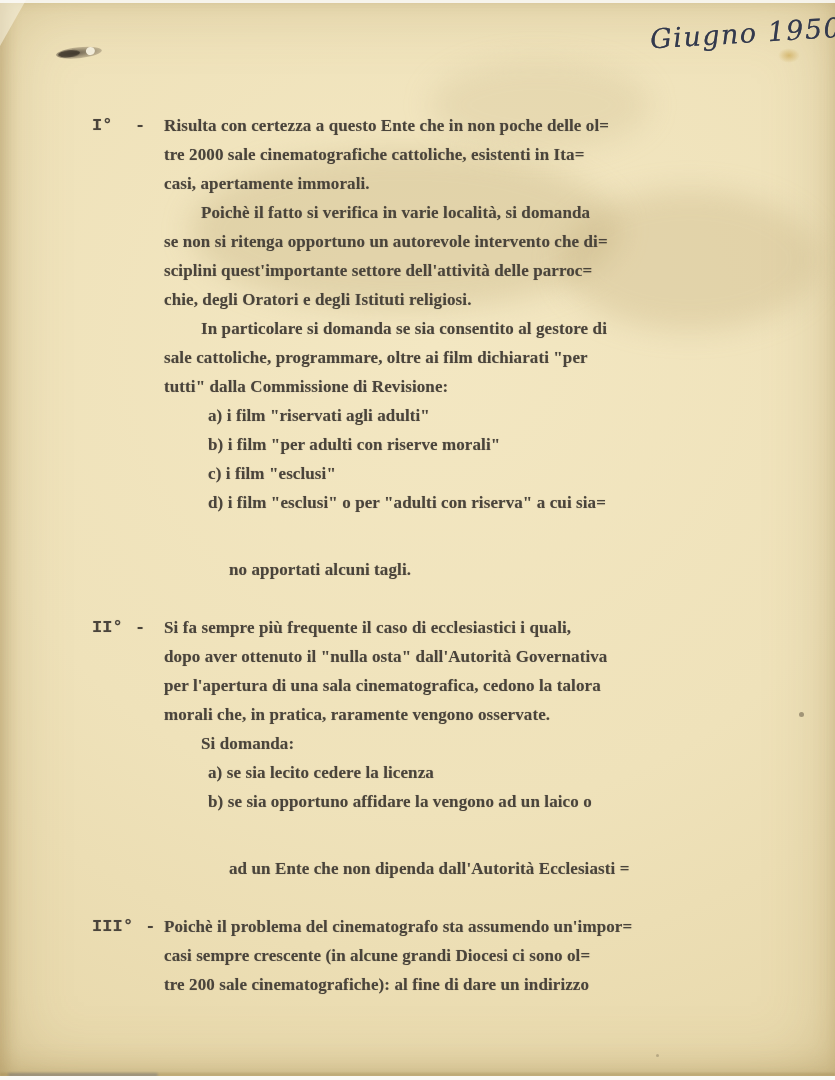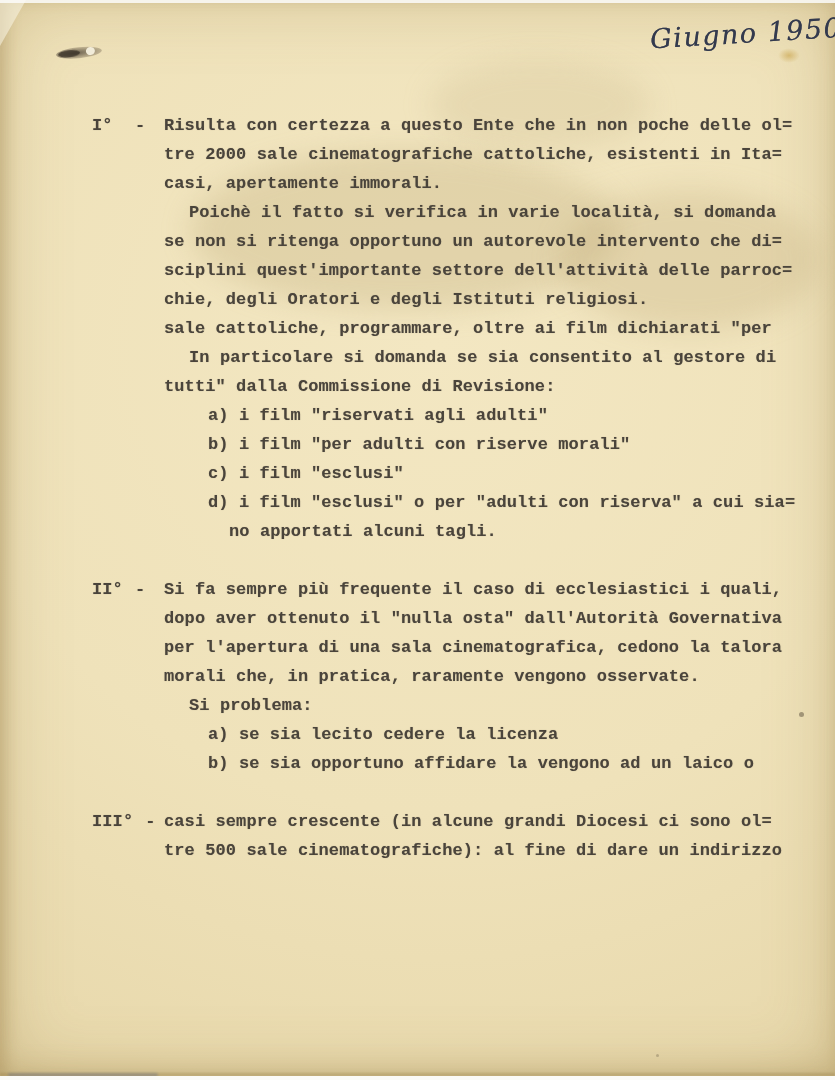--- a/index.html
+++ b/index.html
@@ -63,7 +63,7 @@
   .marker{position:absolute;left:0;top:0;white-space:nowrap;}
   .marker .numeral{display:inline-block;min-width:31px;}
   .marker .dash{display:inline-block;margin-left:12px;}
-  .line{white-space:pre;}
+  .line{white-space:pre;font-family:Liberation Serif, serif;}
   .i0{margin-left:0;}
   .i1{margin-left:25px;}
   .i2{margin-left:44px;}

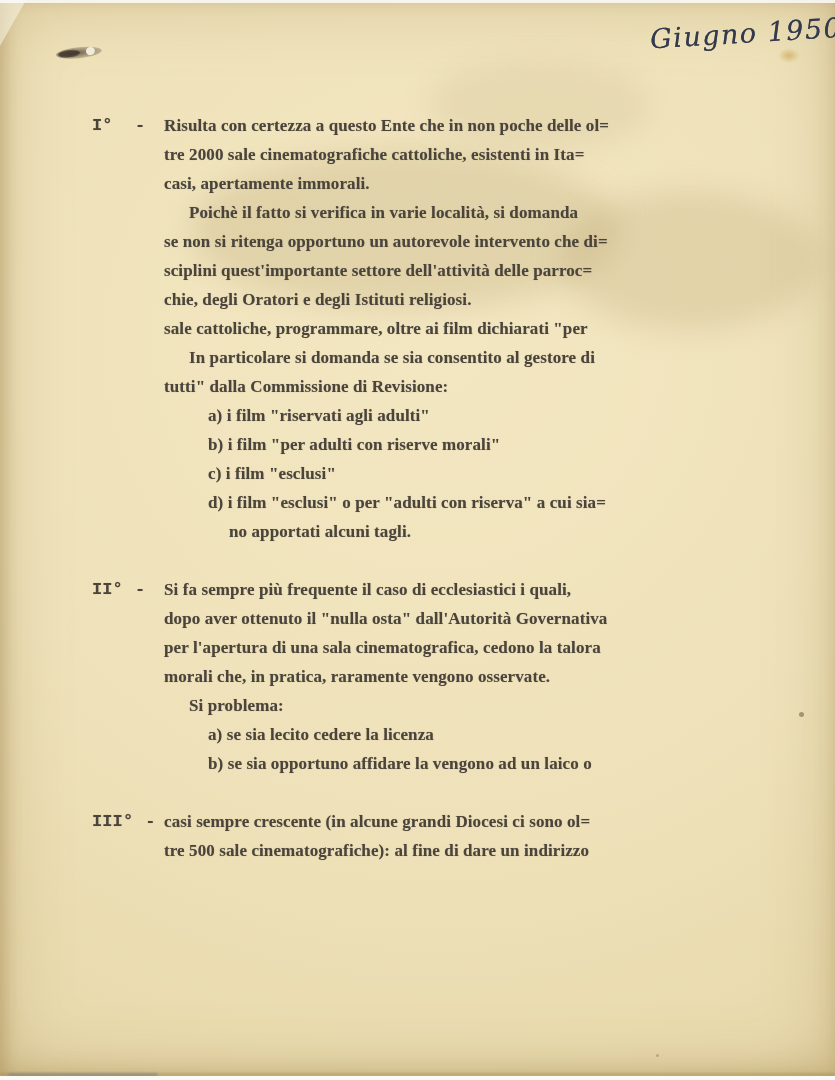--- a/index.html
+++ b/index.html
@@ -65,7 +65,7 @@
   .marker .dash{display:inline-block;margin-left:12px;}
   .line{white-space:pre;font-family:Liberation Serif, serif;}
   .i0{margin-left:0;}
-  .i1{margin-left:25px;}
+  .i1{margin-left:37px;}
   .i2{margin-left:44px;}
   .i3{margin-left:65px;}
   .speck{position:absolute;border-radius:50%;background:rgba(90,78,60,.5);}

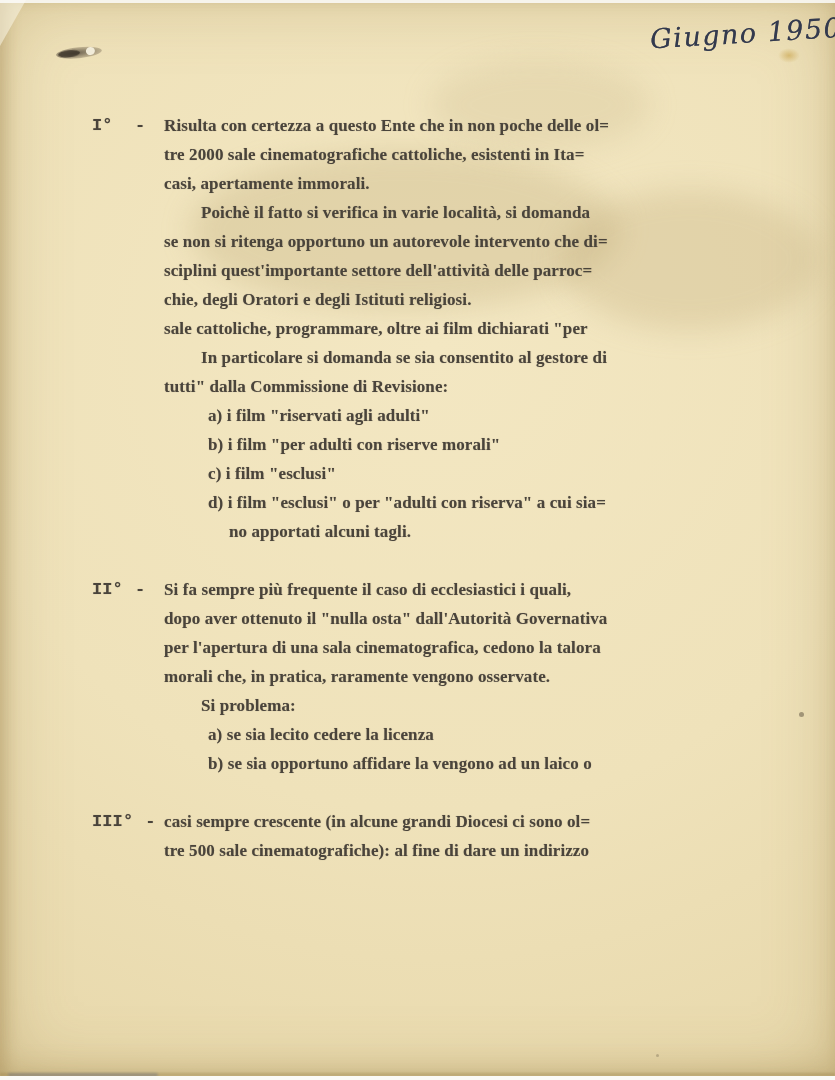--- a/index.html
+++ b/index.html
@@ -100,8 +100,8 @@
         <div class="line i0">se non si ritenga opportuno un autorevole intervento che di=</div>
         <div class="line i0">sciplini quest'importante settore dell'attività delle parroc=</div>
         <div class="line i0">chie, degli Oratori e degli Istituti religiosi.</div>
+        <div class="line i1">In particolare si domanda se sia consentito al gestore di</div>
         <div class="line i0">sale cattoliche, programmare, oltre ai film dichiarati "per</div>
-        <div class="line i1">In particolare si domanda se sia consentito al gestore di</div>
         <div class="line i0">tutti" dalla Commissione di Revisione:</div>
         <div class="line i2">a) i film "riservati agli adulti"</div>
         <div class="line i2">b) i film "per adulti con riserve morali"</div>

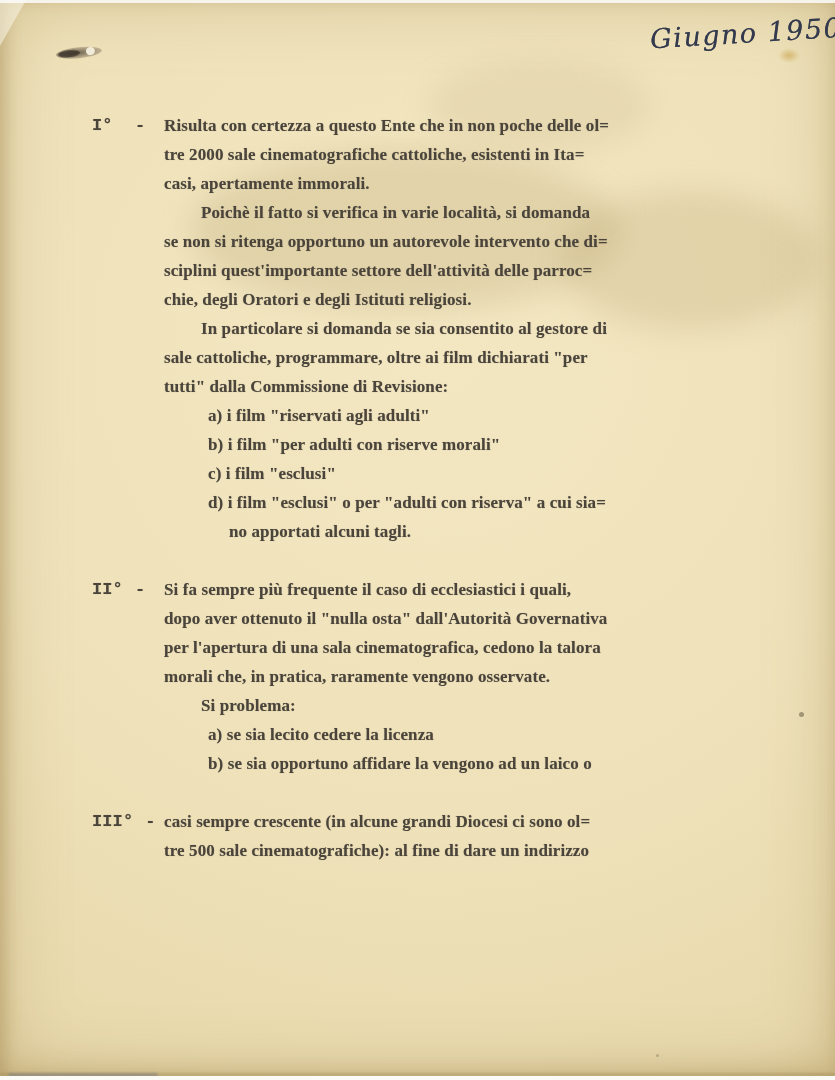--- a/index.html
+++ b/index.html
@@ -67,7 +67,7 @@
   .i0{margin-left:0;}
   .i1{margin-left:37px;}
   .i2{margin-left:44px;}
-  .i3{margin-left:65px;}
+  .i3{margin-left:65px;margin-top:38px;}
   .speck{position:absolute;border-radius:50%;background:rgba(90,78,60,.5);}
 </style>
 </head>

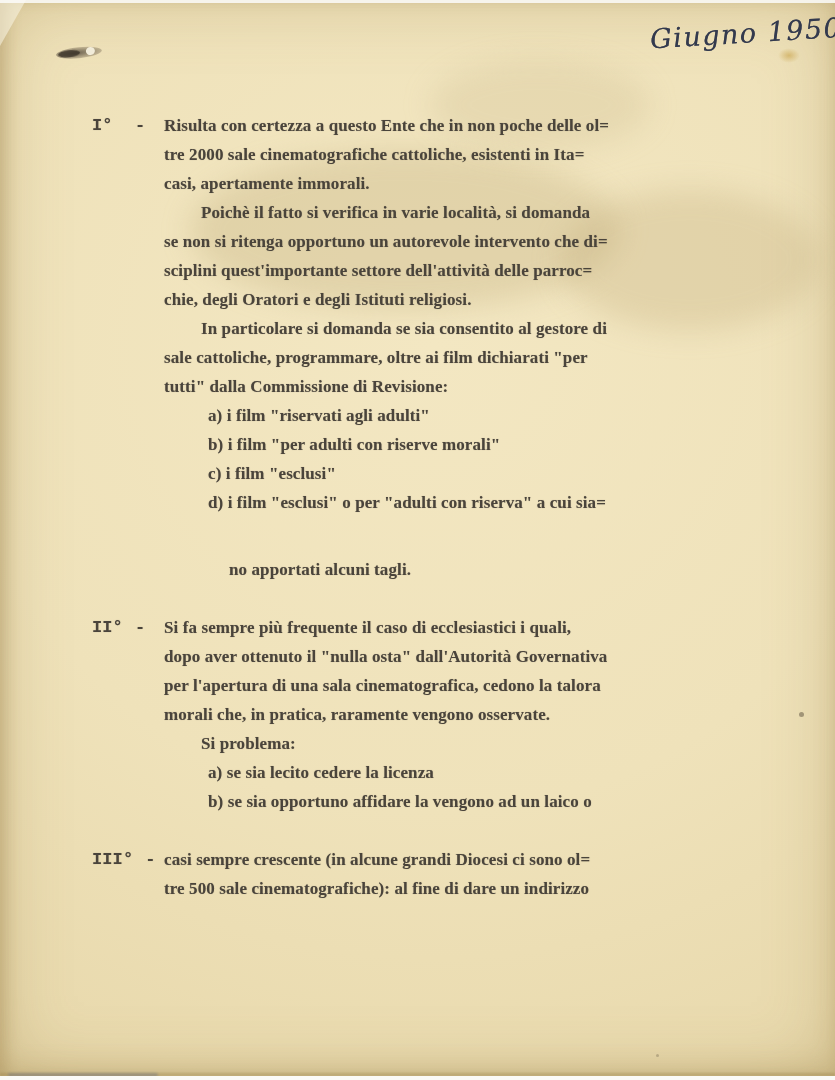--- a/index.html
+++ b/index.html
@@ -115,7 +115,7 @@
         <div class="line i0">dopo aver ottenuto il "nulla osta" dall'Autorità Governativa</div>
         <div class="line i0">per l'apertura di una sala cinematografica, cedono la talora</div>
         <div class="line i0">morali che, in pratica, raramente vengono osservate.</div>
-        <div class="line i1">Si problema:</div>
+        <div class="line i1">Si domanda:</div>
         <div class="line i2">a) se sia lecito cedere la licenza</div>
         <div class="line i2">b) se sia opportuno affidare la vengono ad un laico o</div>
       </div>

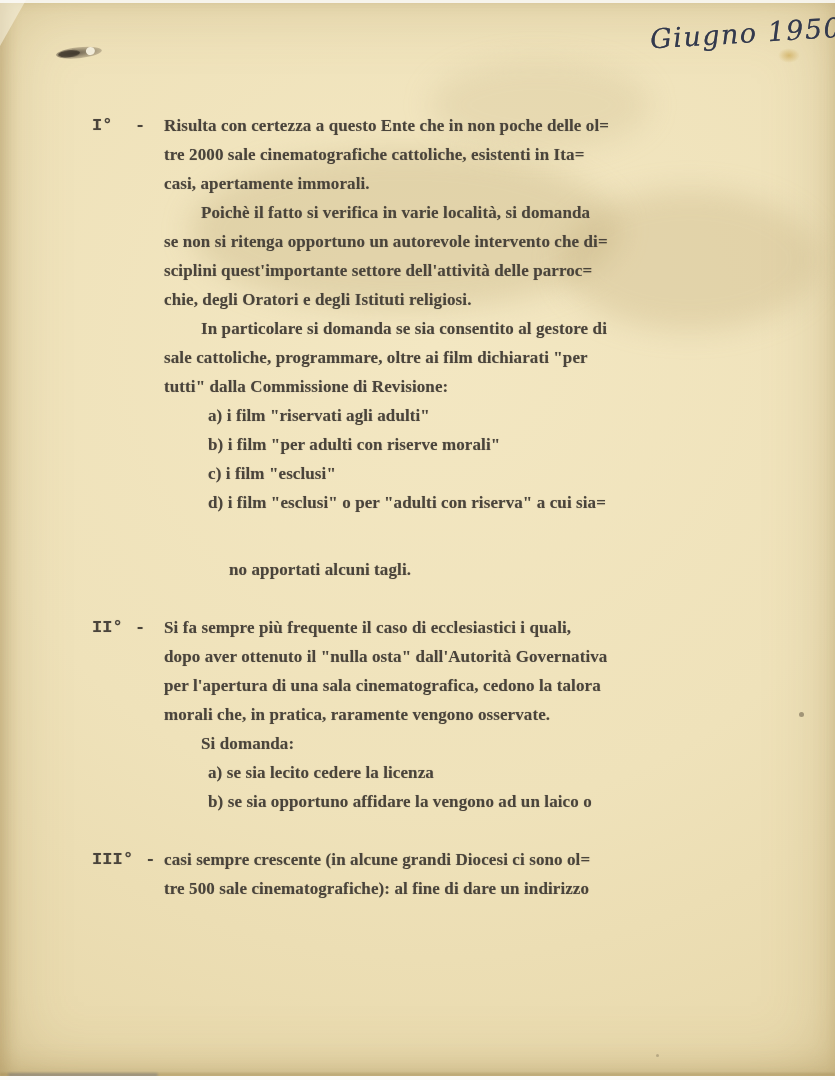--- a/index.html
+++ b/index.html
@@ -118,6 +118,7 @@
         <div class="line i1">Si domanda:</div>
         <div class="line i2">a) se sia lecito cedere la licenza</div>
         <div class="line i2">b) se sia opportuno affidare la vengono ad un laico o</div>
+        <div class="line i3">ad un Ente che non dipenda dall'Autorità Ecclesiasti =</div>
       </div>
       <div class="section">
         <div class="marker"><span class="numeral">III°</span><span class="dash">-</span></div>

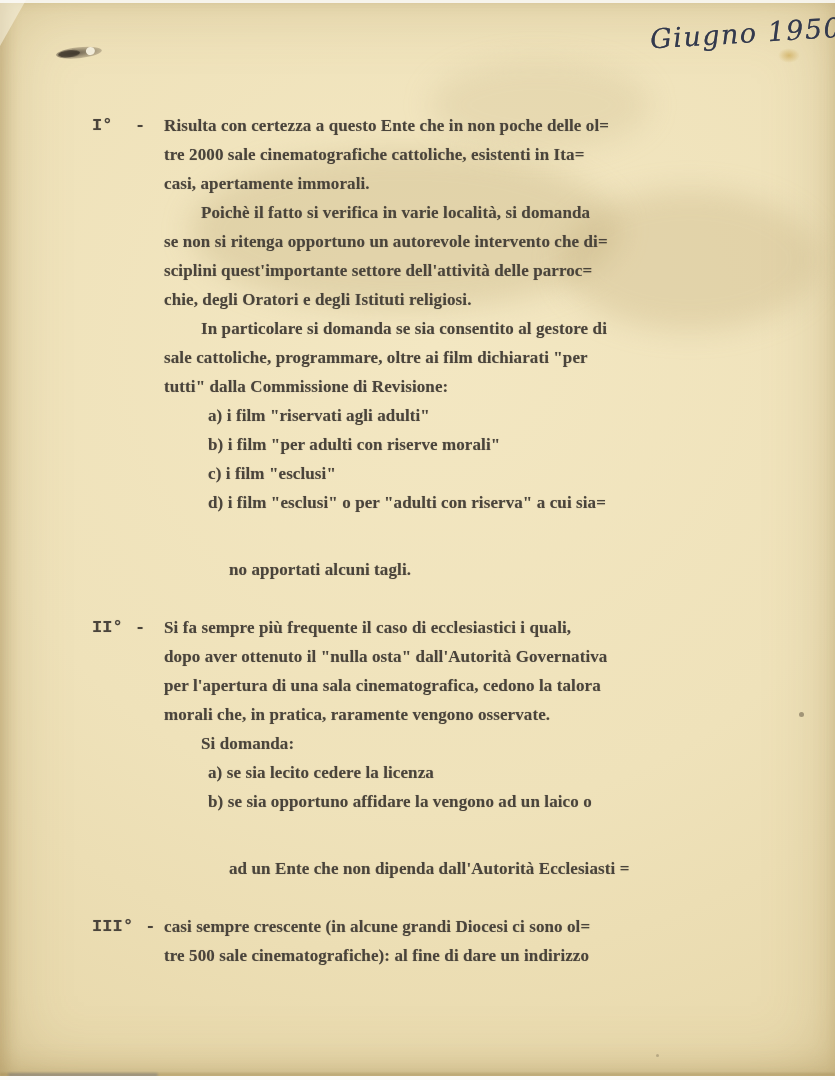--- a/index.html
+++ b/index.html
@@ -122,6 +122,7 @@
       </div>
       <div class="section">
         <div class="marker"><span class="numeral">III°</span><span class="dash">-</span></div>
+        <div class="line i0">Poichè il problema del cinematografo sta assumendo un'impor=</div>
         <div class="line i0">casi sempre crescente (in alcune grandi Diocesi ci sono ol=</div>
         <div class="line i0">tre 500 sale cinematografiche): al fine di dare un indirizzo</div>
       </div>

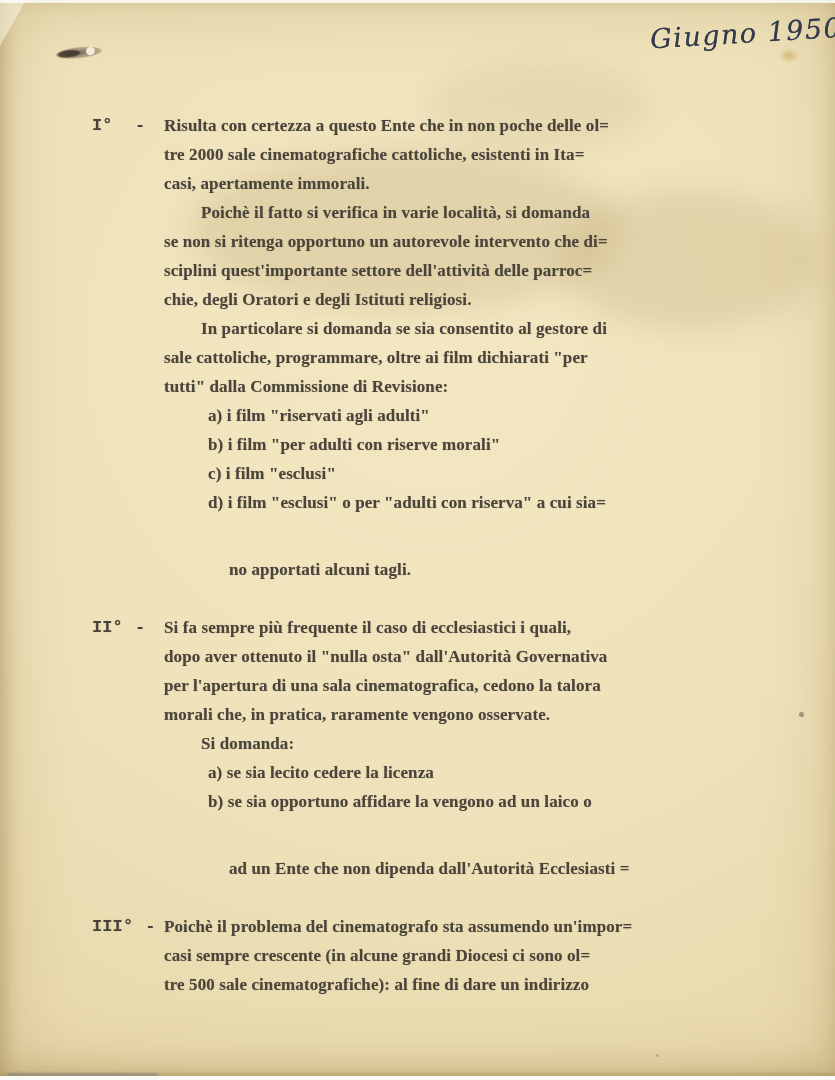--- a/index.html
+++ b/index.html
@@ -124,7 +124,7 @@
         <div class="marker"><span class="numeral">III°</span><span class="dash">-</span></div>
         <div class="line i0">Poichè il problema del cinematografo sta assumendo un'impor=</div>
         <div class="line i0">casi sempre crescente (in alcune grandi Diocesi ci sono ol=</div>
-        <div class="line i0">tre 500 sale cinematografiche): al fine di dare un indirizzo</div>
+        <div class="line i0">tre 200 sale cinematografiche): al fine di dare un indirizzo</div>
       </div>
     </div>
 

